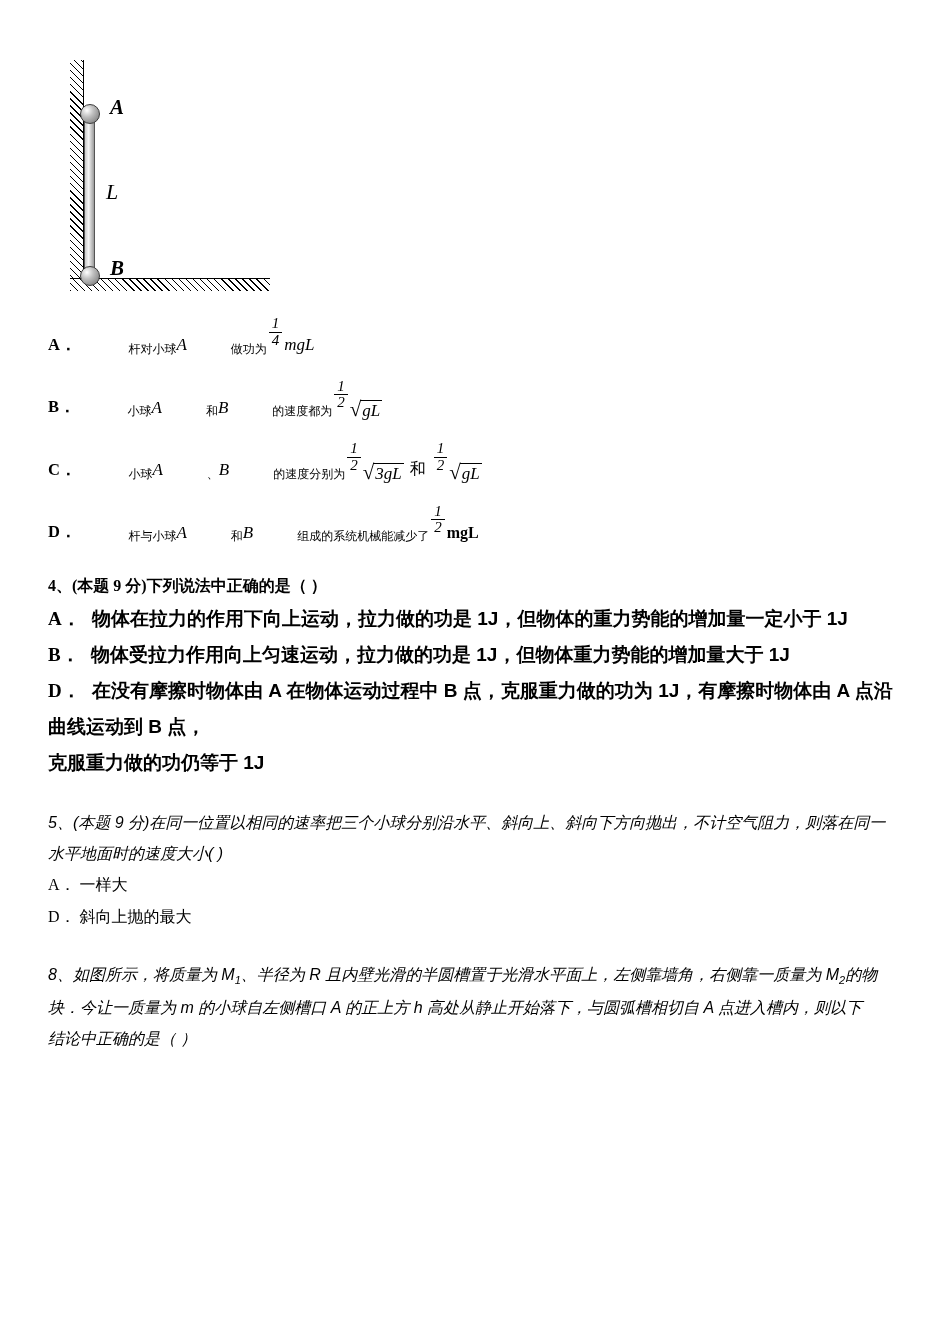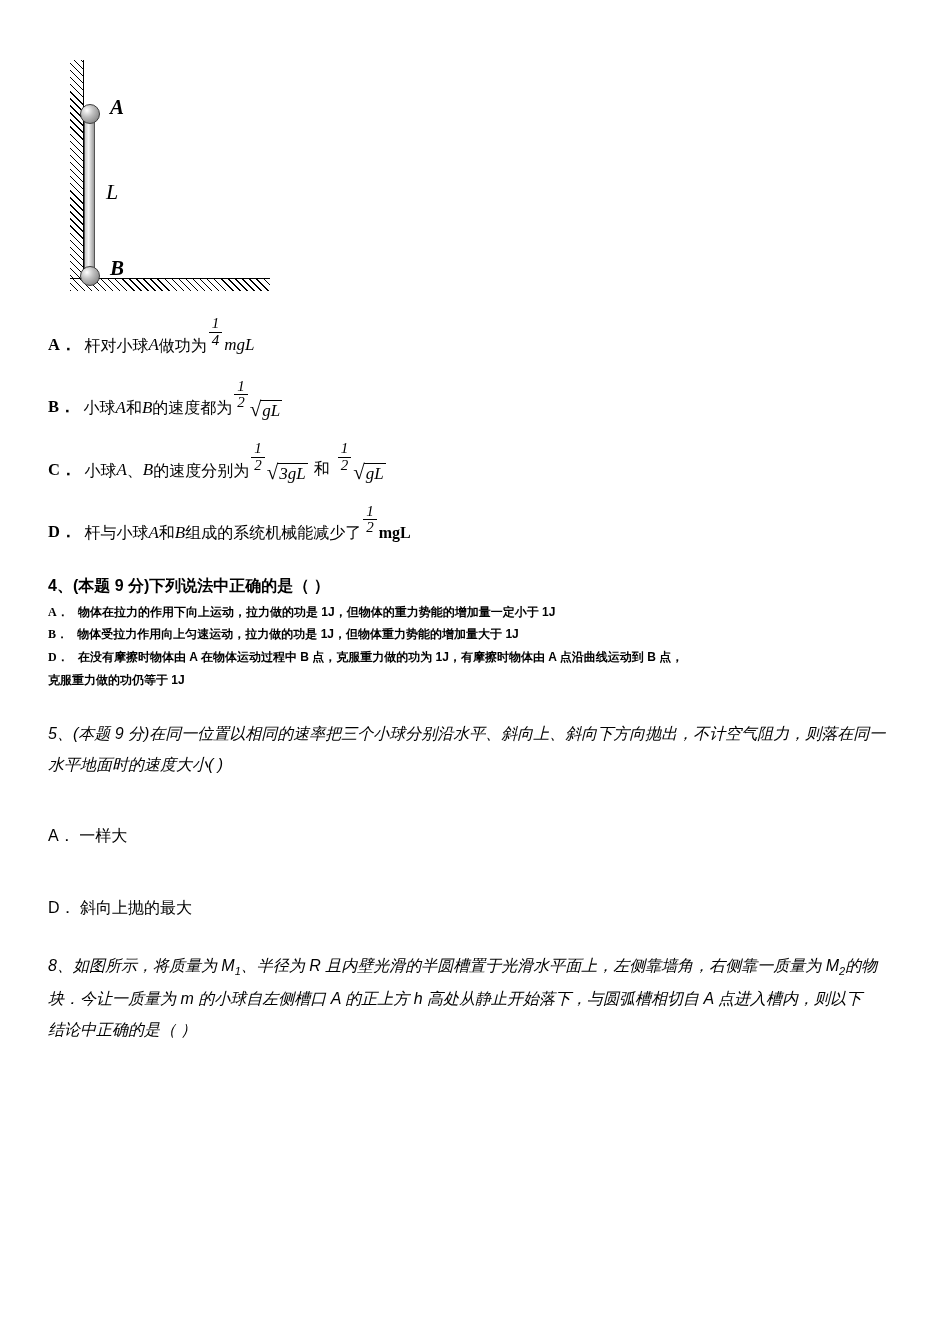--- a/index.html
+++ b/index.html
@@ -106,7 +106,8 @@
   }
   .choice-text {
     font-family: "Liberation Sans", sans-serif;
-    font-size: 16px;
+    font-size: 12px;
+    margin-left: 44px;
   }
   .frac {
     display: inline-flex;

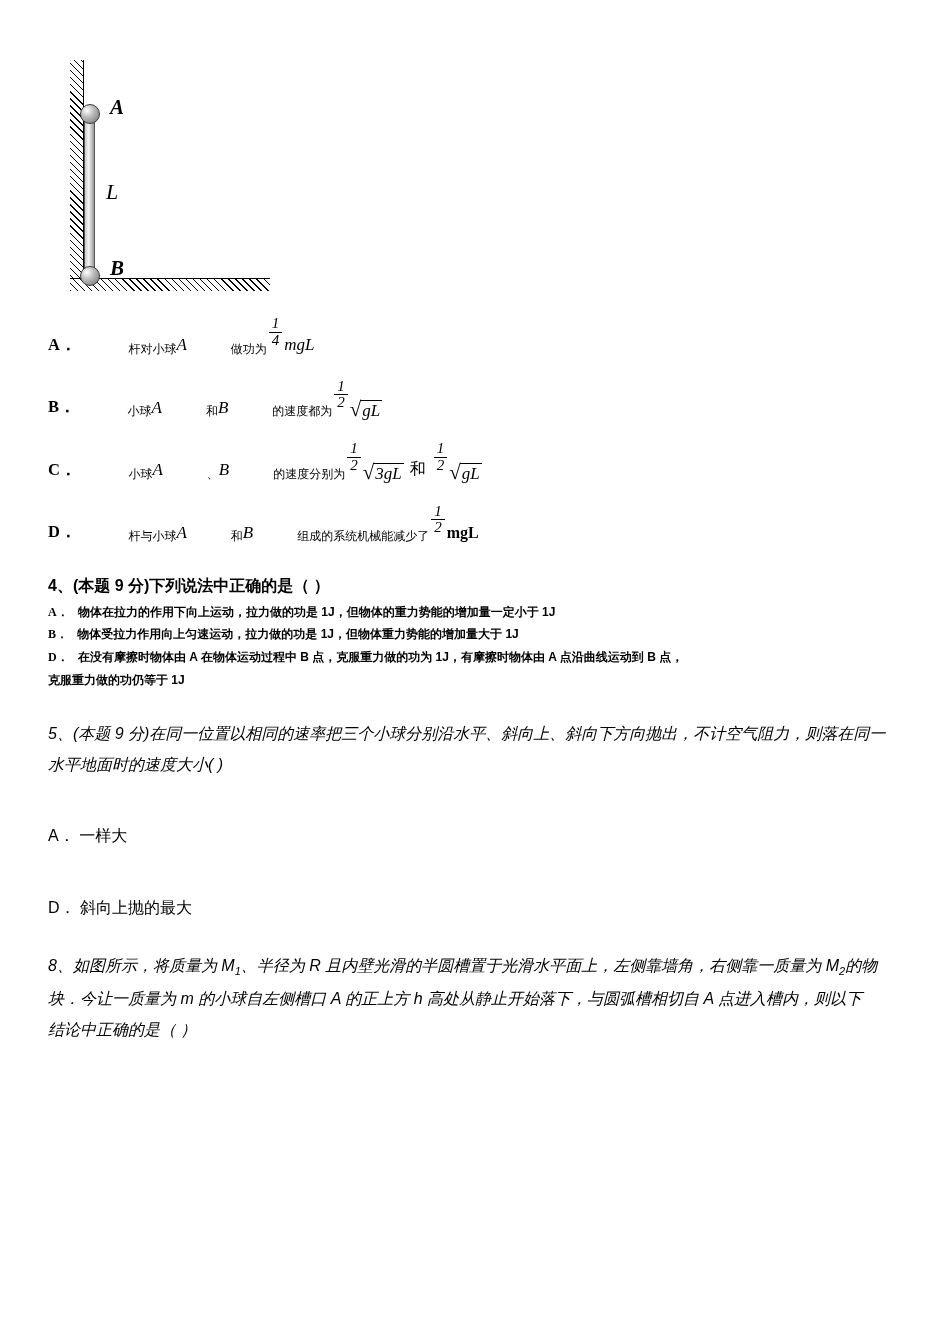--- a/index.html
+++ b/index.html
@@ -171,7 +171,7 @@
   
   .q-block { margin-top: 26px; }
   .q-stem {
-    font-family: Liberation Sans, sans-serif;
+    font-family: Liberation Serif, serif;
     font-size: 16px;
     line-height: 1.85;
     font-weight: bold;

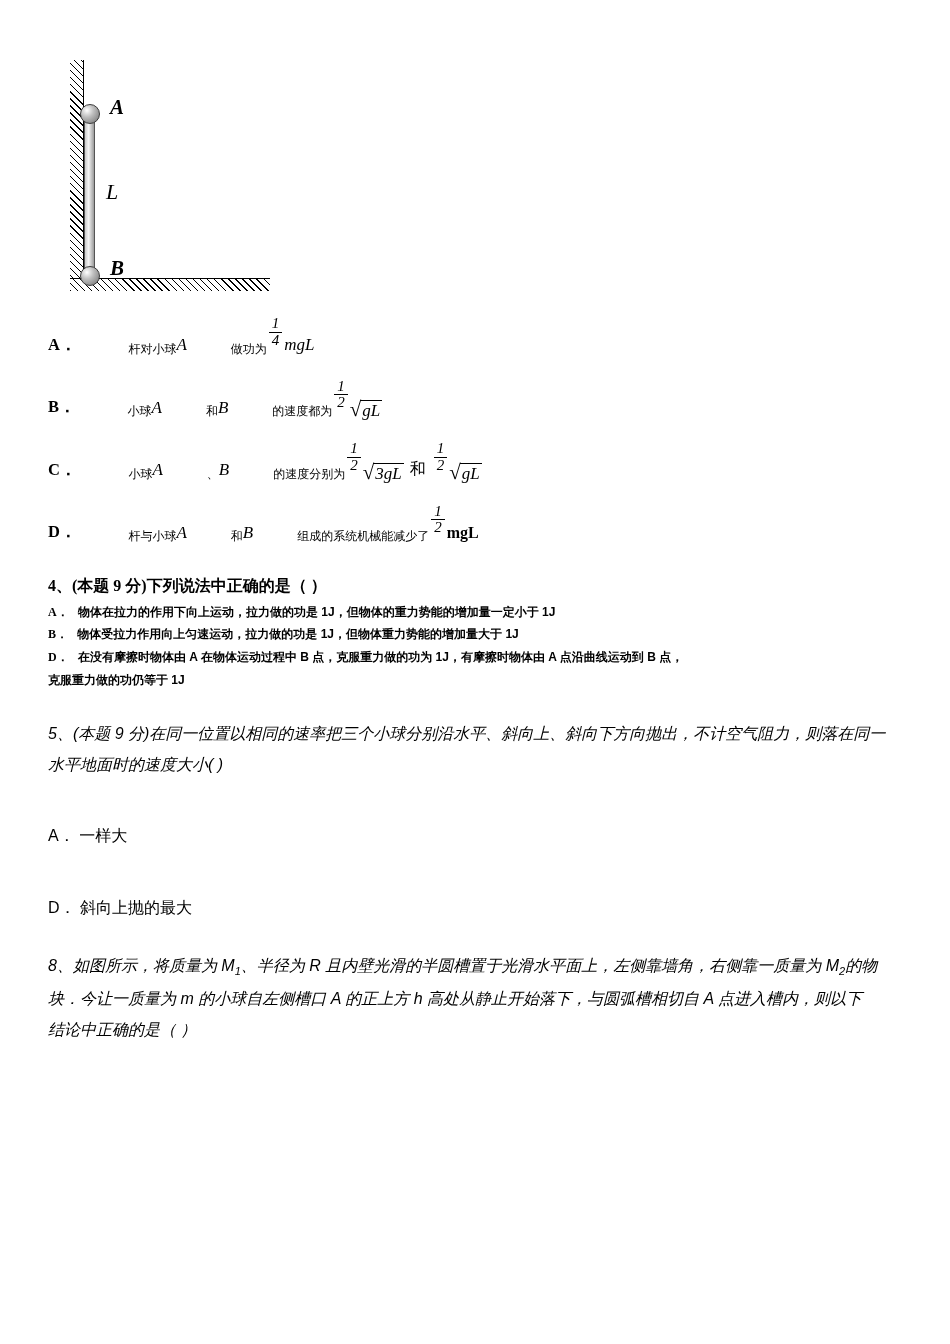--- a/index.html
+++ b/index.html
@@ -178,7 +178,7 @@
   }
   .opt-line {
     font-family: "Liberation Sans", sans-serif;
-    font-size: 12px;
+    font-size: 19px;
     line-height: 1.9;
     font-weight: bold;
   }

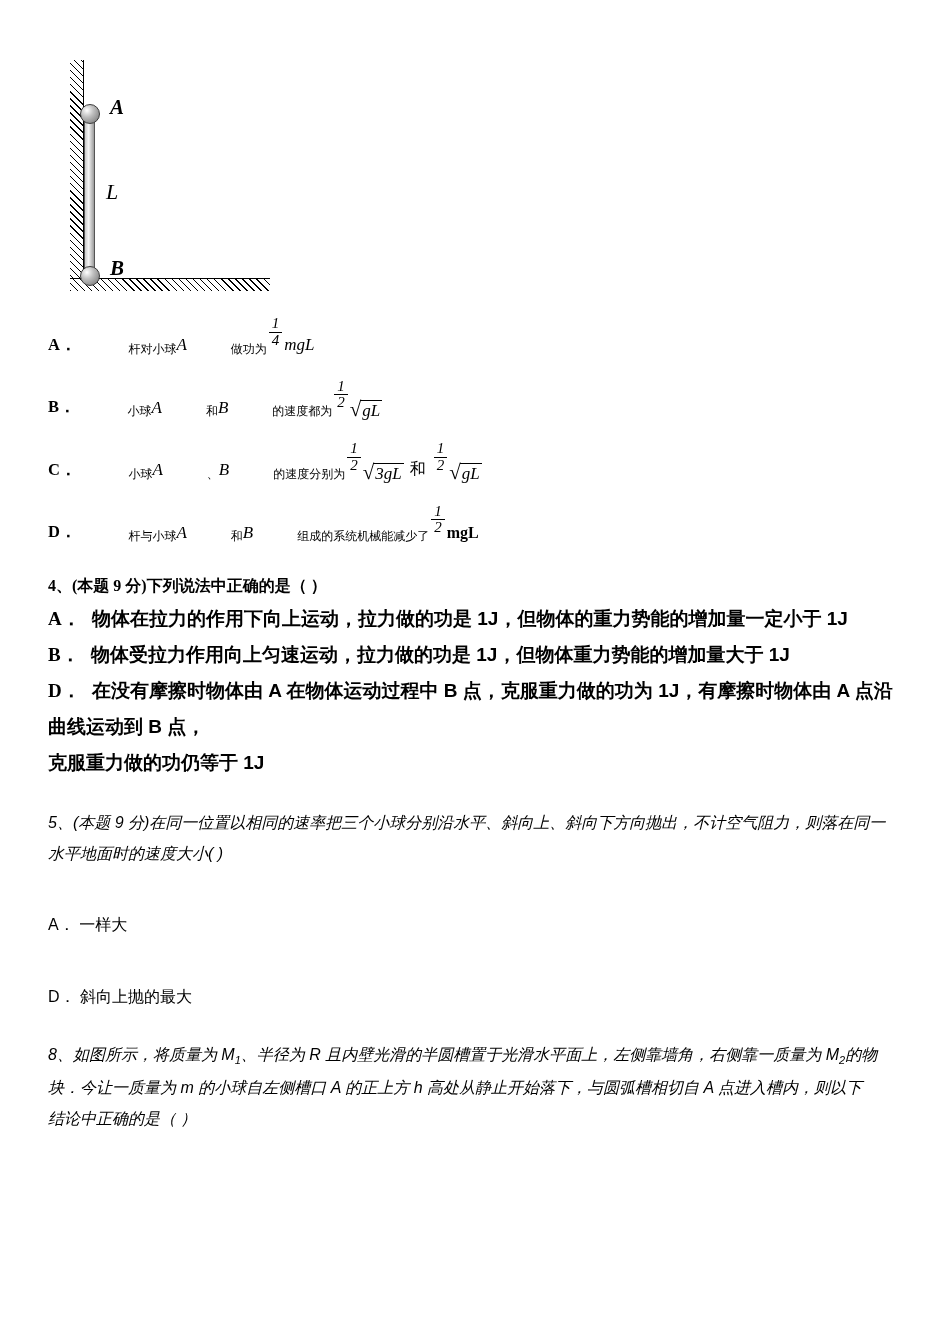--- a/index.html
+++ b/index.html
@@ -189,10 +189,9 @@
   }
   .two-col {
     display: flex;
-    font-family: Liberation Sans, sans-serif;
+    font-family: Liberation Serif, serif;
     font-size: 16px;
     line-height: 2.0;
-    margin-top: 40px;
   }
   .two-col .col1 { width: 330px; }
   .two-col .col2 { flex: 1; }

